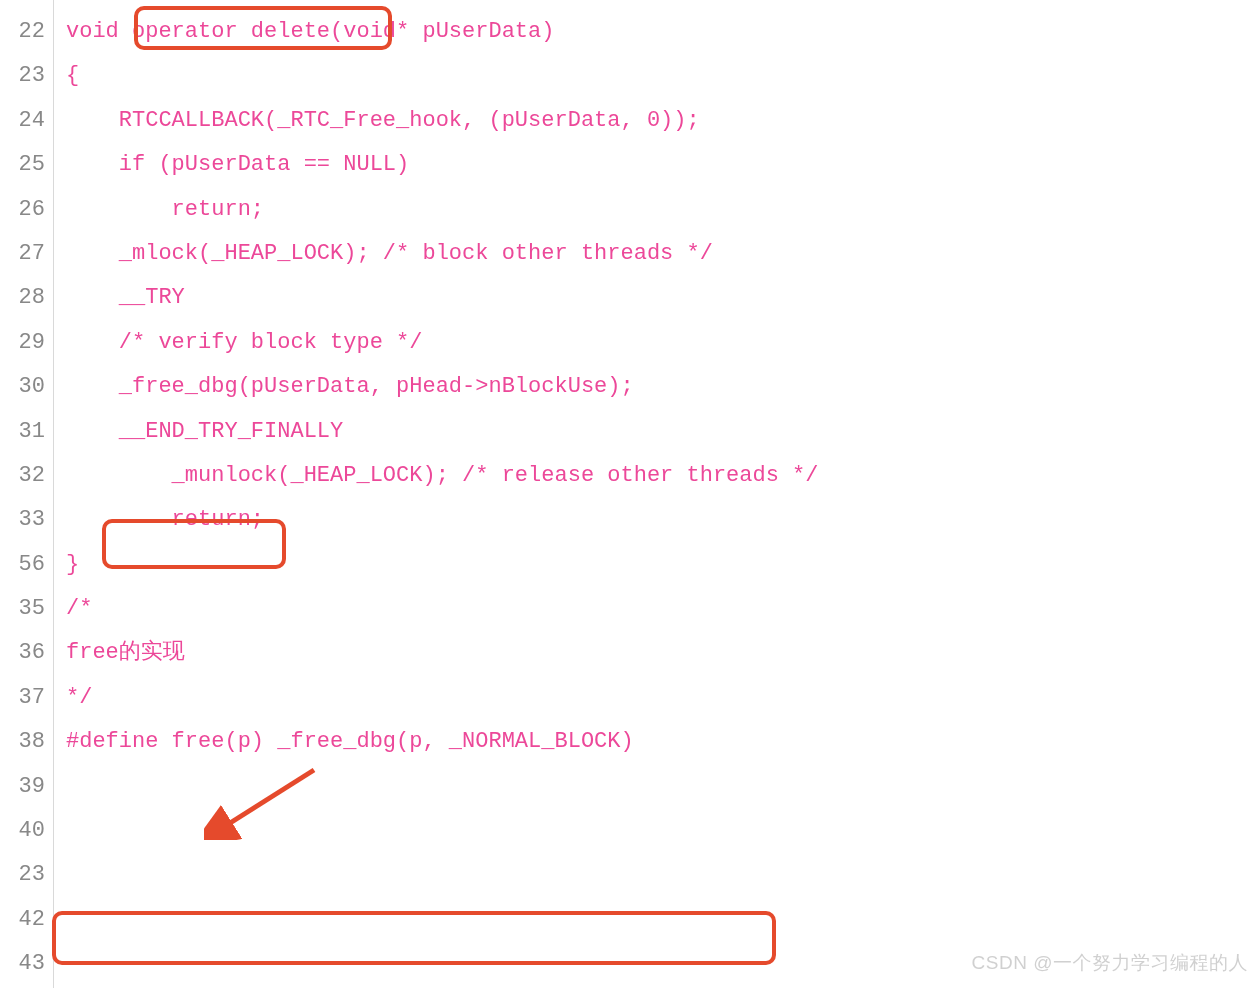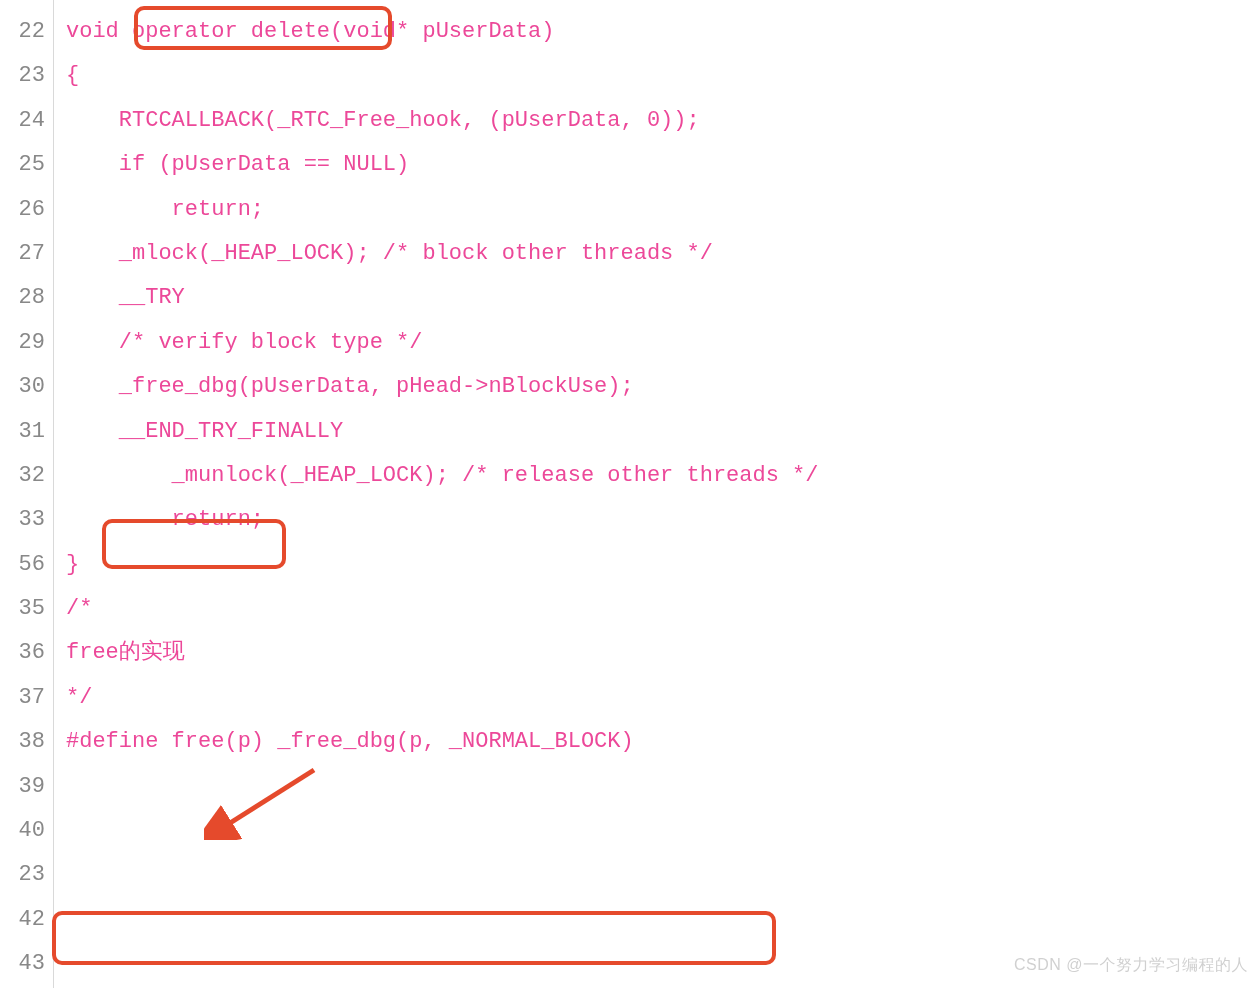--- a/index.html
+++ b/index.html
@@ -68,7 +68,7 @@
     position: absolute;
     right: 10px;
     bottom: 12px;
-    font-size: 16px;
+    font-size: 19px;
     color: rgba(120,120,120,0.35);
     font-family: sans-serif;
     letter-spacing: 0.5px;

